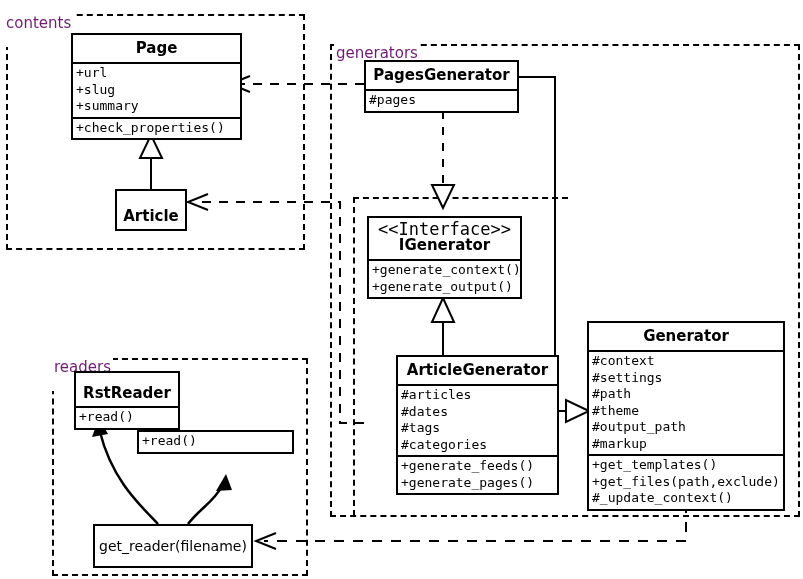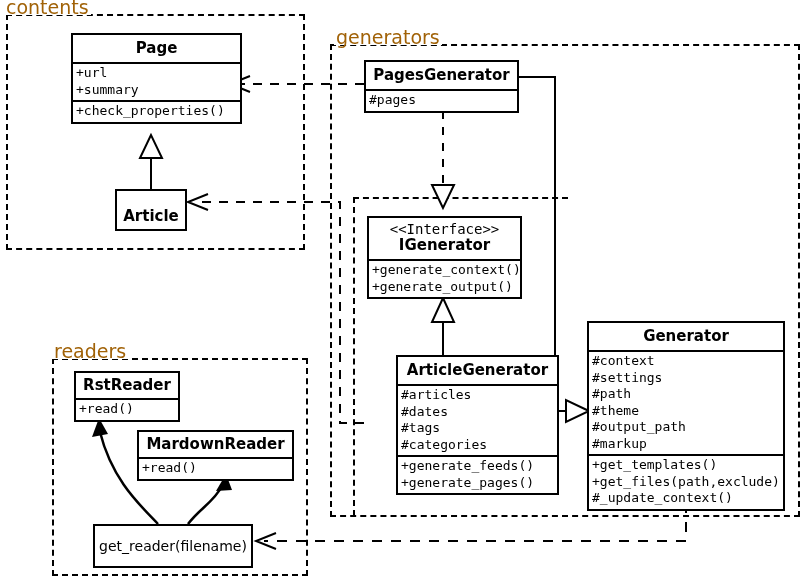--- a/index.html
+++ b/index.html
@@ -28,12 +28,12 @@
   .pkg-label {
     position: absolute;
     font-family: "DejaVu Sans", sans-serif;
-    font-size: 19px;
+    font-size: 15px;
     line-height: 15px;
-    color: #a16207;
+    color: #701a75;
     white-space: nowrap;
     background: #fff;
-    padding: 0 2px;
+    padding: 16px 2px;
   }
 
   

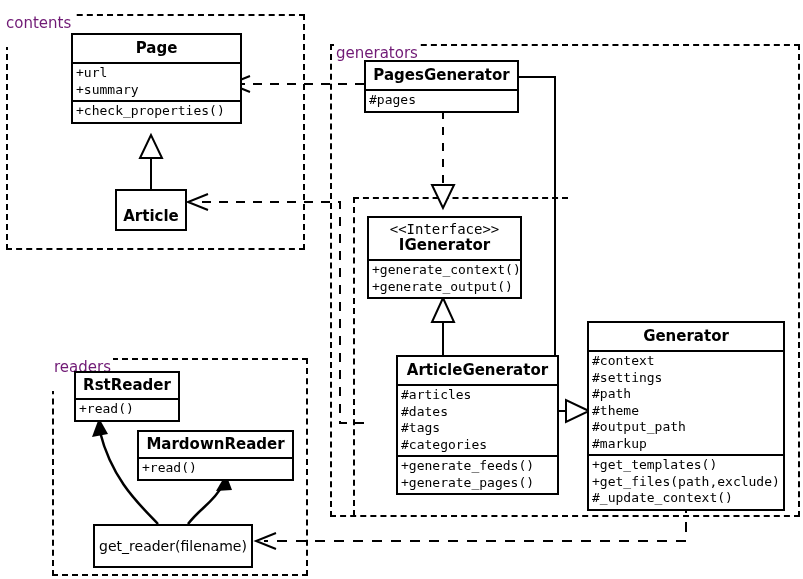--- a/index.html
+++ b/index.html
@@ -149,6 +149,7 @@
     <div class="uml-section uml-name">Page</div>
     <div class="uml-section uml-members">
       <div class="uml-item">+url</div>
+      <div class="uml-item">+slug</div>
       <div class="uml-item">+summary</div>
     </div>
     <div class="uml-section uml-members">

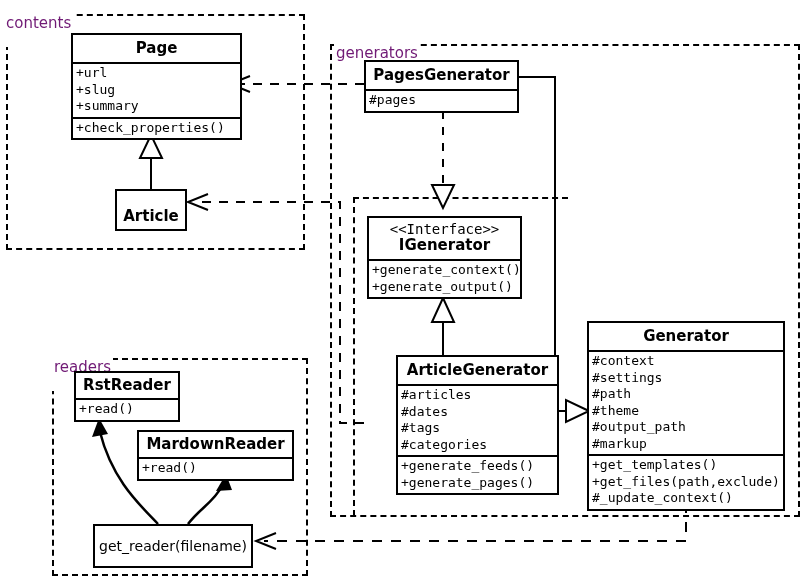--- a/index.html
+++ b/index.html
@@ -61,7 +61,7 @@
   .uml-stereo {
     display: block;
     font-weight: normal;
-    font-size: 14px;
+    font-size: 17px;
     font-family: "DejaVu Sans Mono", monospace;
     line-height: 16px;
   }

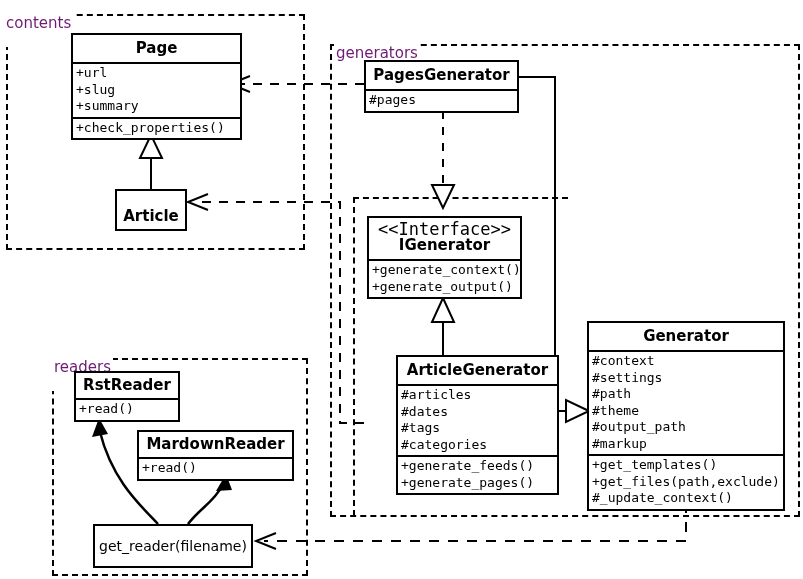--- a/index.html
+++ b/index.html
@@ -211,7 +211,7 @@
   </div>
 
   <div class="uml" style="left:74px; top:371px; width:106px;">
-    <div class="uml-section uml-name" style="padding-top:4px; padding-bottom:4px;">RstReader</div>
+    <div class="uml-section uml-name" style="padding-top:12px; padding-bottom:4px;">RstReader</div>
     <div class="uml-section uml-members">
       <div class="uml-item">+read()</div>
     </div>

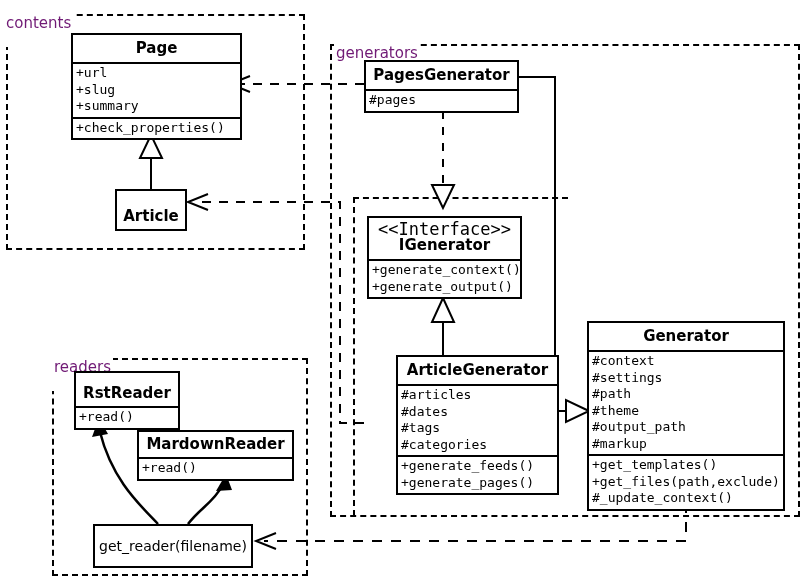--- a/index.html
+++ b/index.html
@@ -218,7 +218,6 @@
   </div>
 
   <div class="uml" style="left:137px; top:430px; width:157px;">
-    <div class="uml-section uml-name" style="padding-top:4px; padding-bottom:4px;">MardownReader</div>
     <div class="uml-section uml-members">
       <div class="uml-item">+read()</div>
     </div>

